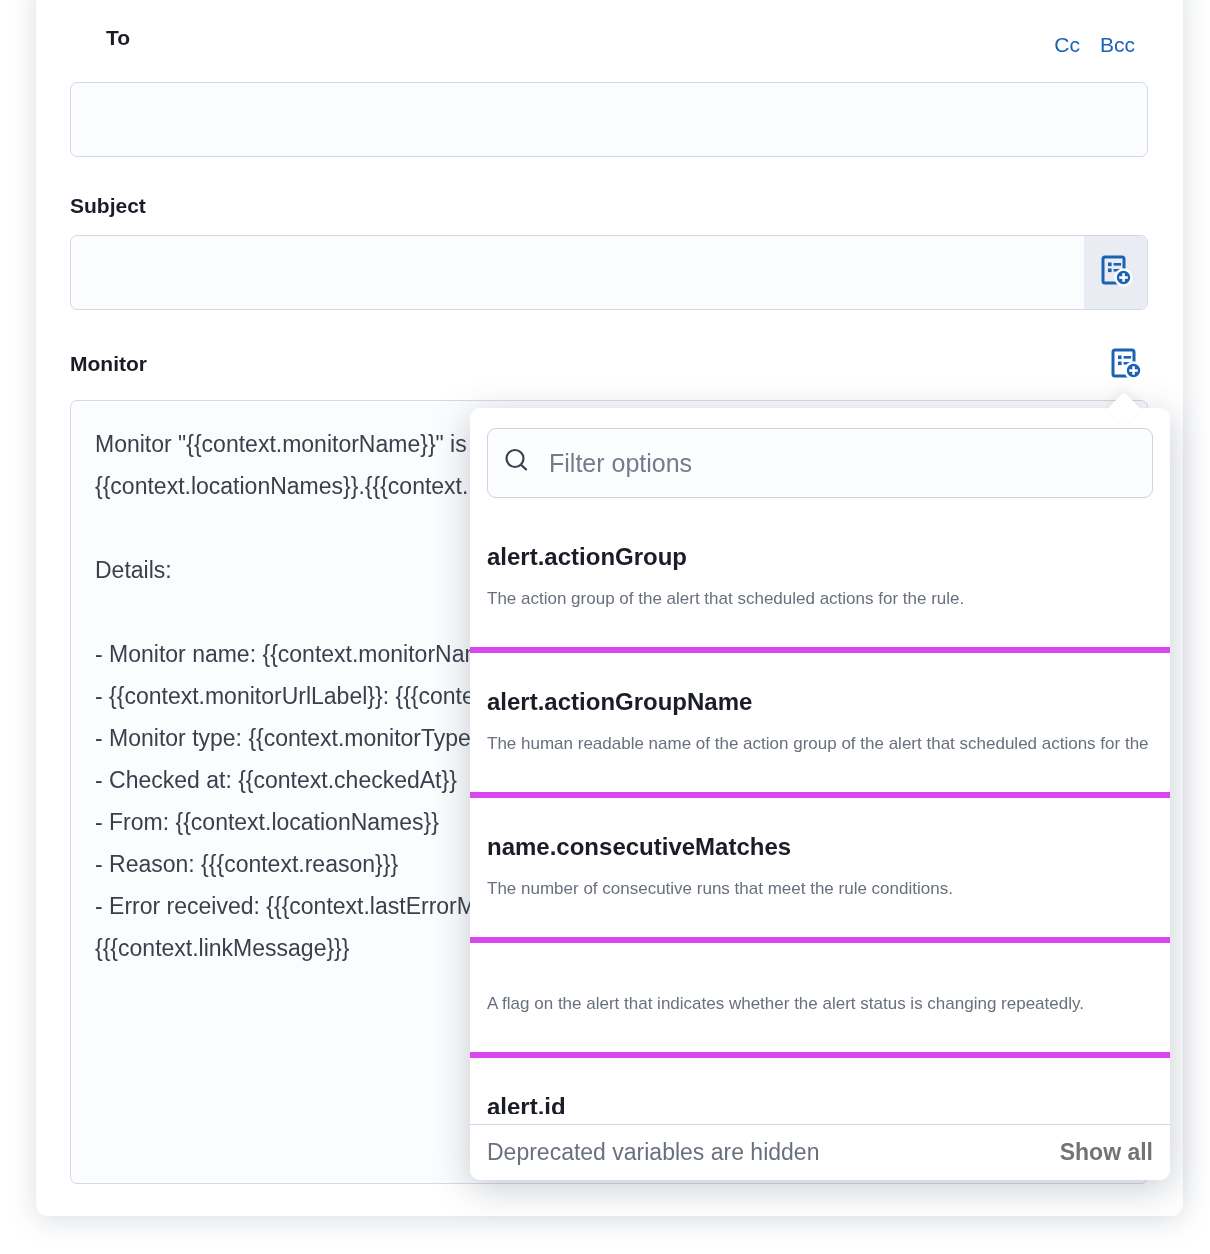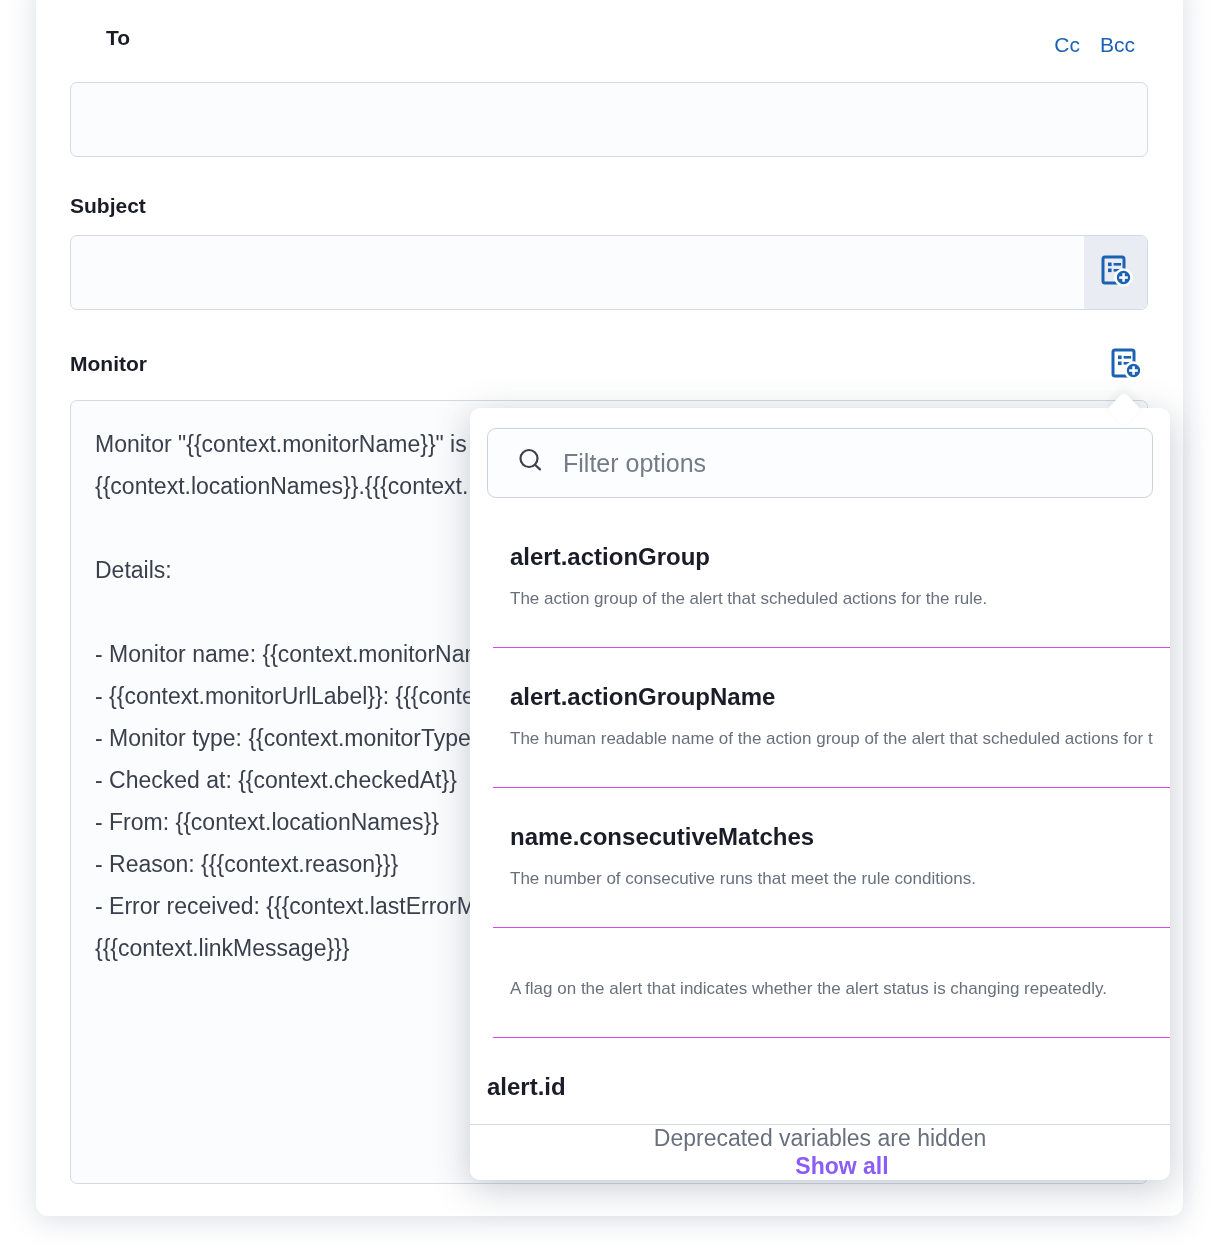--- a/index.html
+++ b/index.html
@@ -81,7 +81,7 @@
   .search-box {
     position:absolute; left:17px; right:17px; top:20px; height:70px;
     border:1px solid #ccd3e0; border-radius:9px; background:#fcfdfe;
-    display:flex; align-items:center; padding:0 28px; gap:15px;
+    display:flex; align-items:center; padding:0 14px; gap:15px;
   }
   .search-box input {
     flex:1; border:none; outline:none; background:transparent;

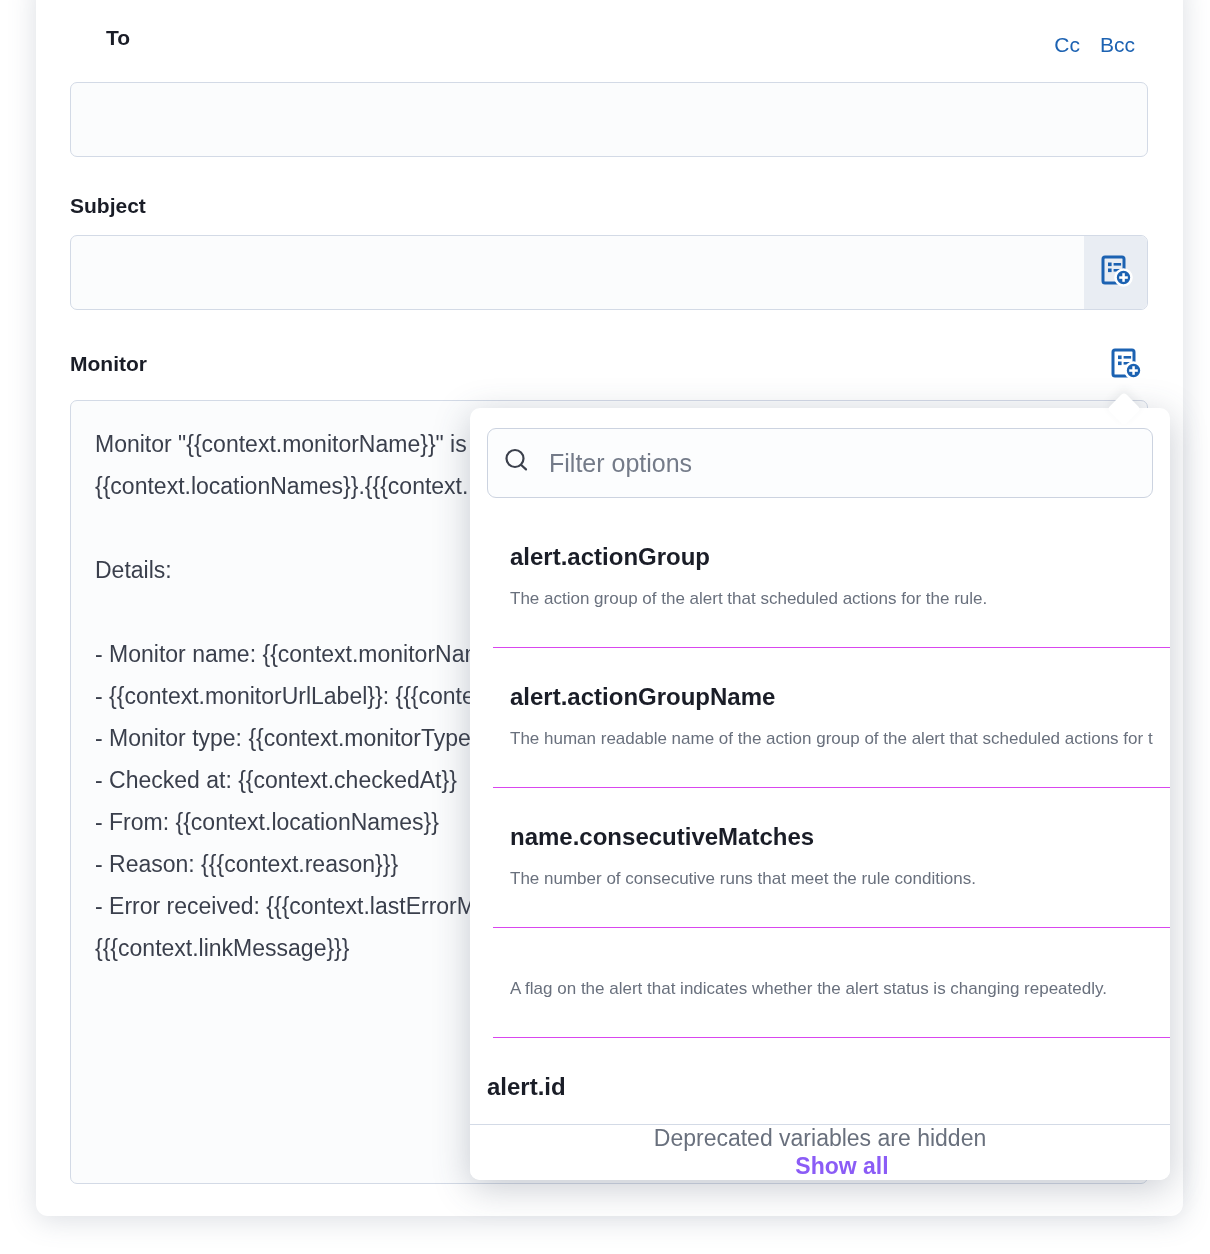--- a/index.html
+++ b/index.html
@@ -90,7 +90,7 @@
   .search-box input::placeholder { color:#747b89; opacity:1; }
 
   .pv-list { position:absolute; top:100px; left:0; right:0; height:606px; overflow:hidden; }
-  .pv-item { padding:34px 17px 33px; border-bottom:1px solid #d946ef; cursor:pointer;margin-left:23px; }
+  .pv-item { padding:34px 17px 33px; border-bottom:6px solid #d946ef; cursor:pointer; }
   .pv-item-name { font-size:24px; font-weight:700; color:#1a1d27; line-height:30px; }
   .pv-item-desc {
     margin-top:12px; font-size:17px; color:#69707d; line-height:30px;

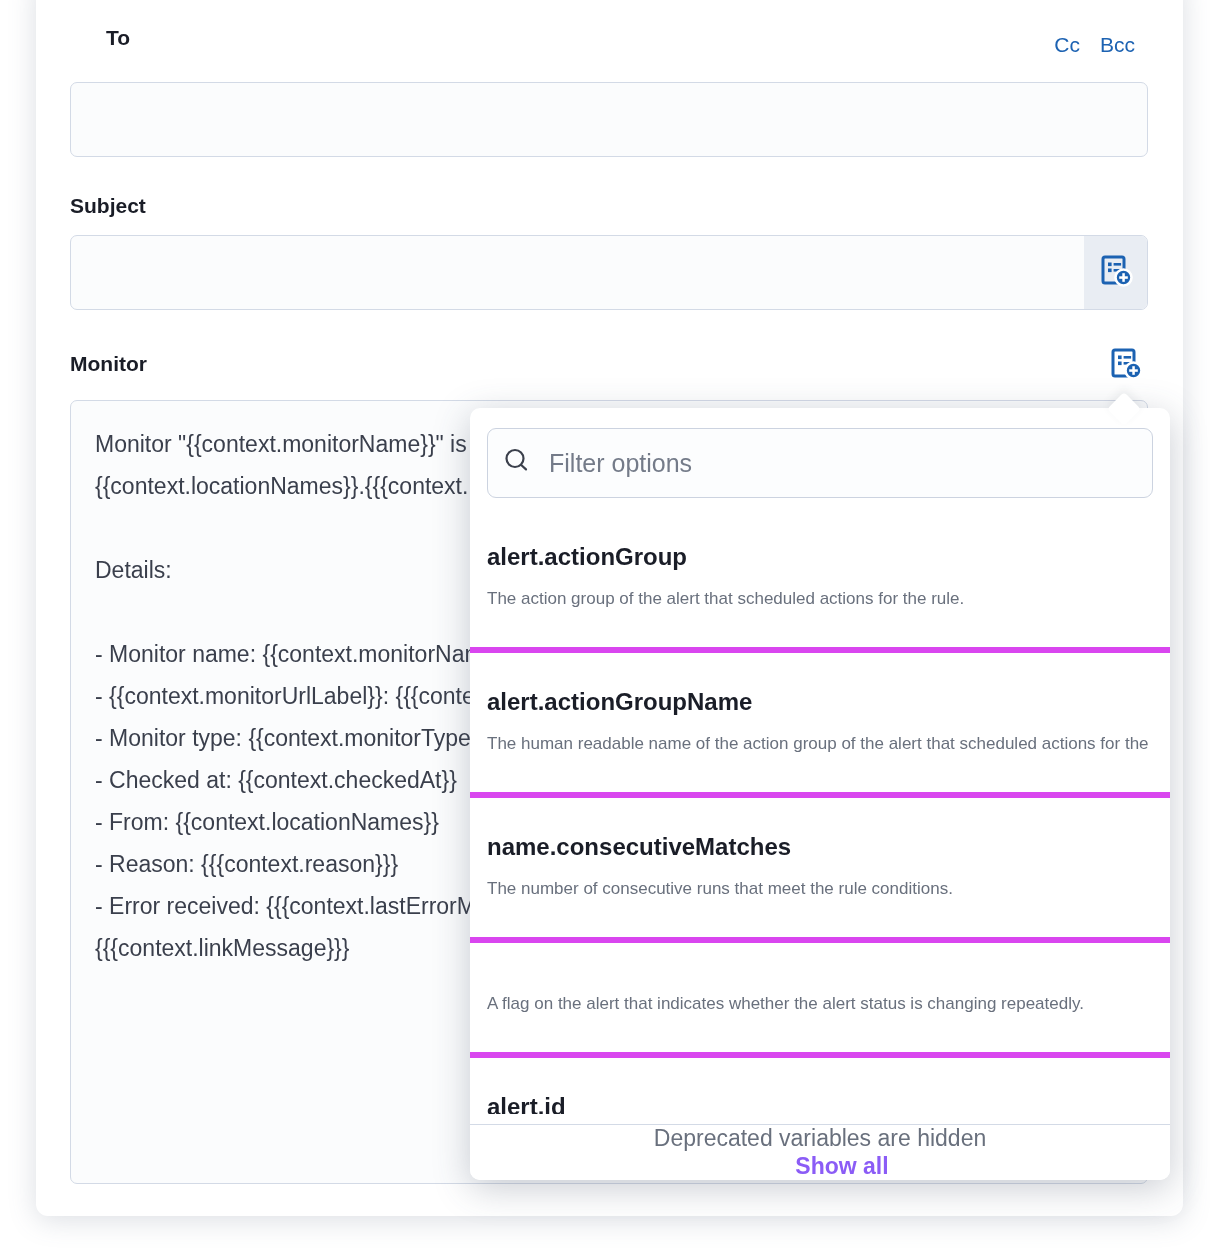--- a/index.html
+++ b/index.html
@@ -101,7 +101,7 @@
   .pv-footer {
     position:absolute; left:0; right:0; bottom:0; height:56px;
     border-top:1px solid #d3dae6; background:#fff; border-radius:0 0 10px 10px;
-    display:flex; align-items:center; justify-content:space-between; padding:0 17px;flex-direction:column;
+    display:flex; align-items:center; justify-content:space-between; padding:16px 17px;
   }
   .pv-footer-text { font-size:23px; color:#69707d; }
   .pv-show-all { font-size:23px; font-weight:600; color:#8b5cf6; cursor:pointer;margin-left:44px; }

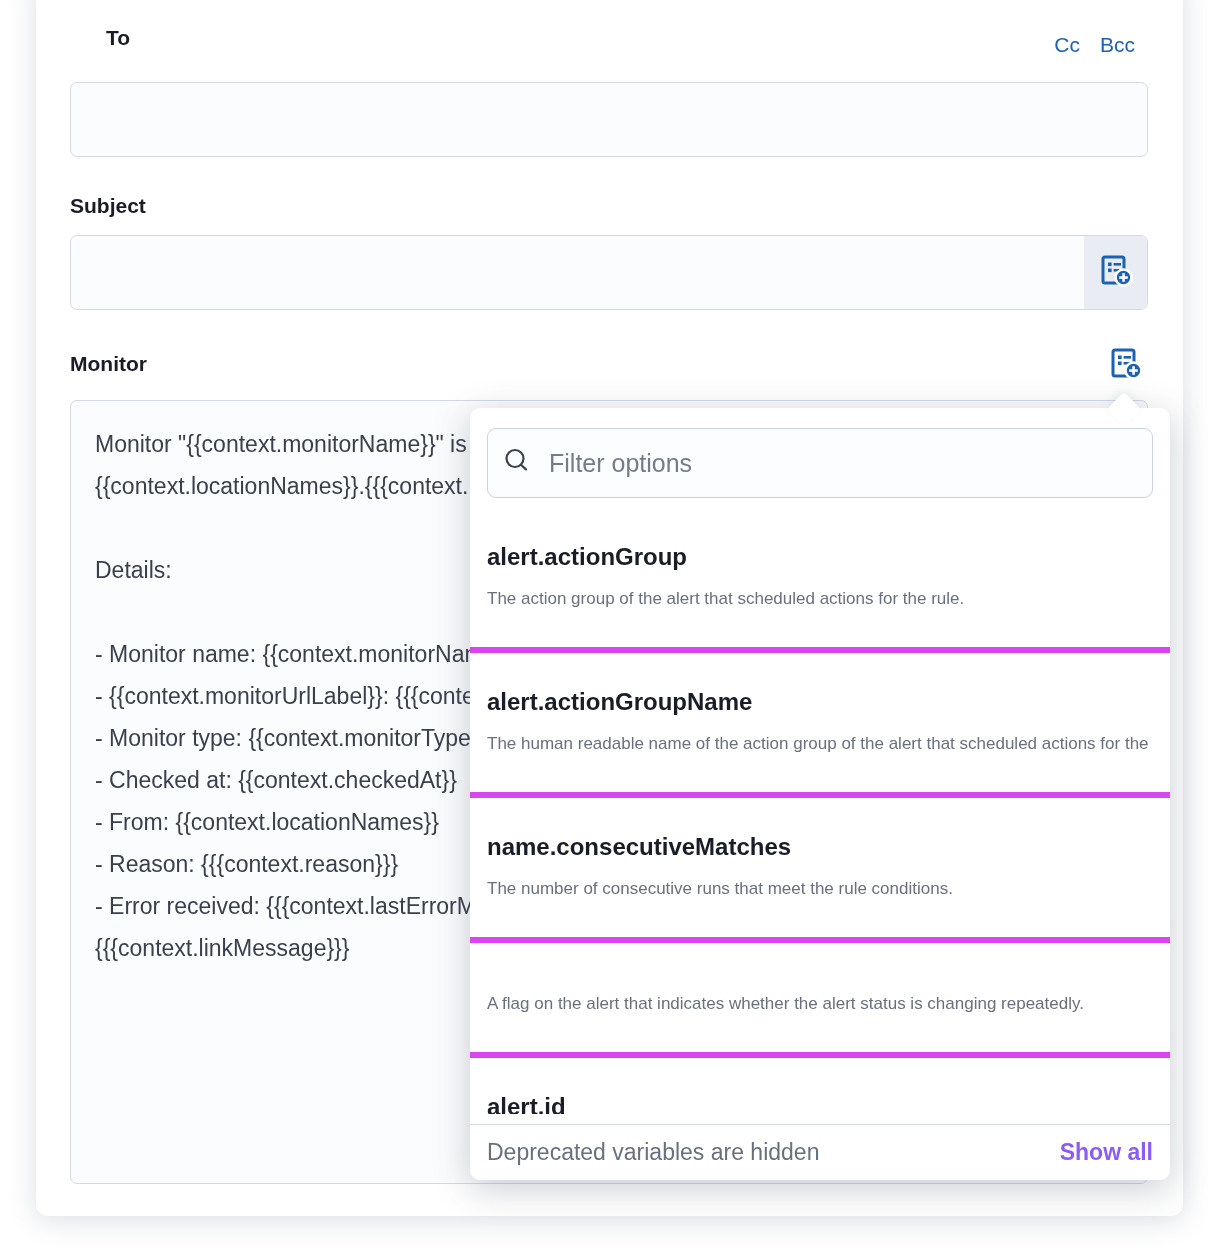--- a/index.html
+++ b/index.html
@@ -104,7 +104,7 @@
     display:flex; align-items:center; justify-content:space-between; padding:16px 17px;
   }
   .pv-footer-text { font-size:23px; color:#69707d; }
-  .pv-show-all { font-size:23px; font-weight:600; color:#8b5cf6; cursor:pointer;margin-left:44px; }
+  .pv-show-all { font-size:23px; font-weight:600; color:#737373; cursor:pointer;margin-left:44px; }
 </style>
 </head>
 <body>

